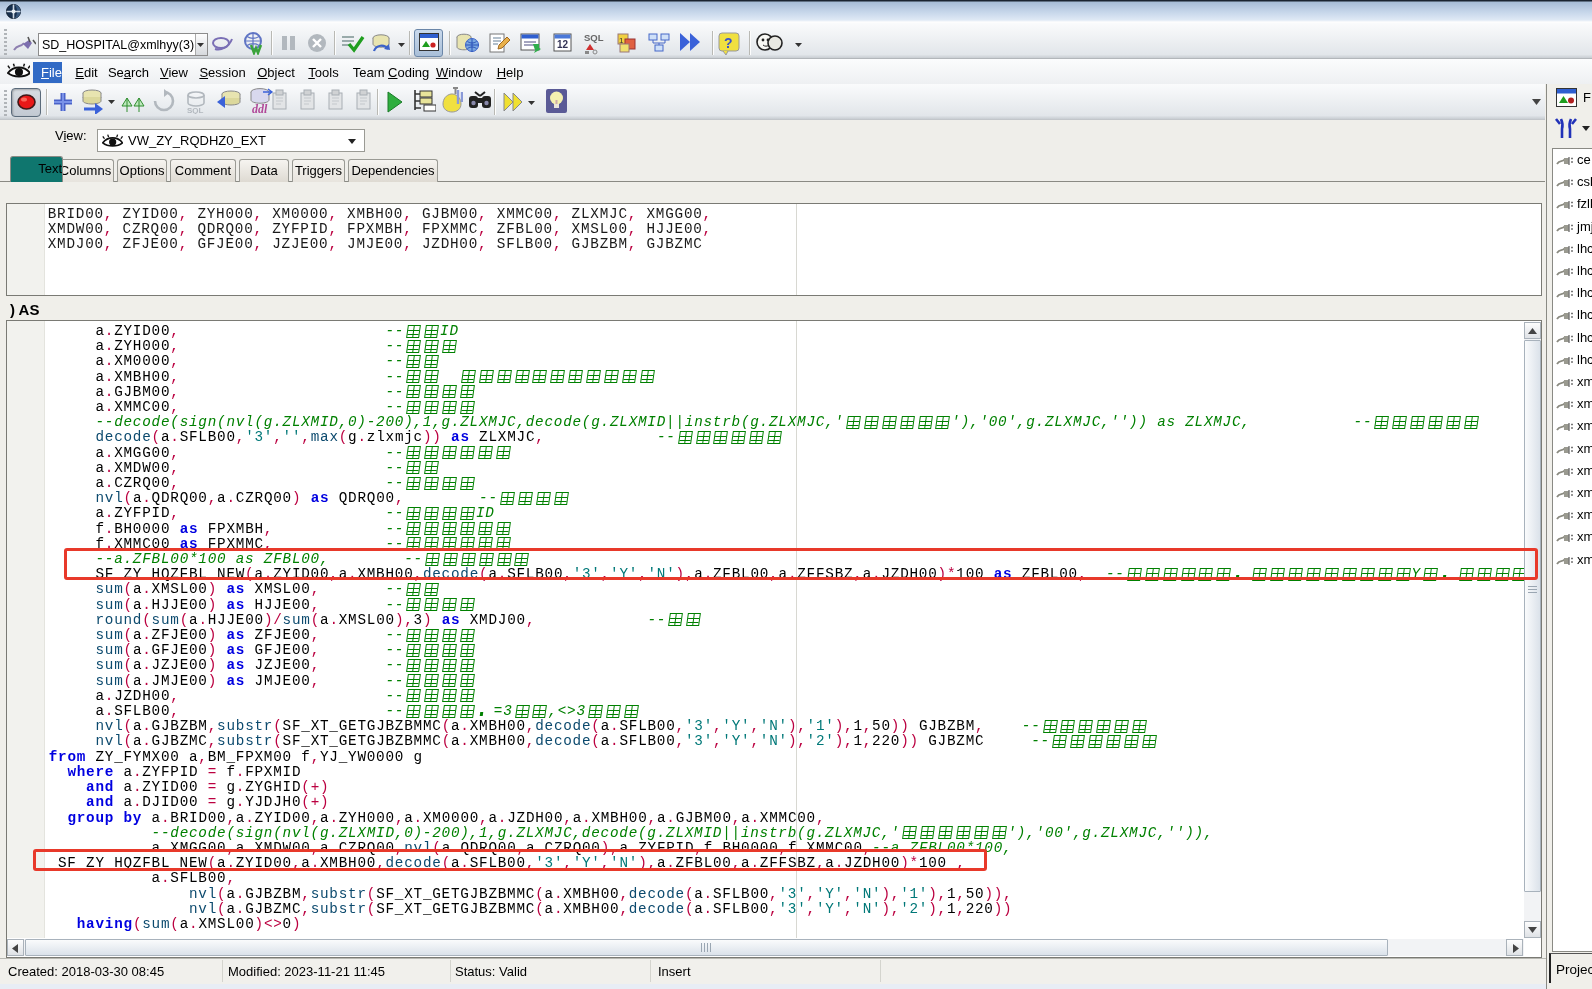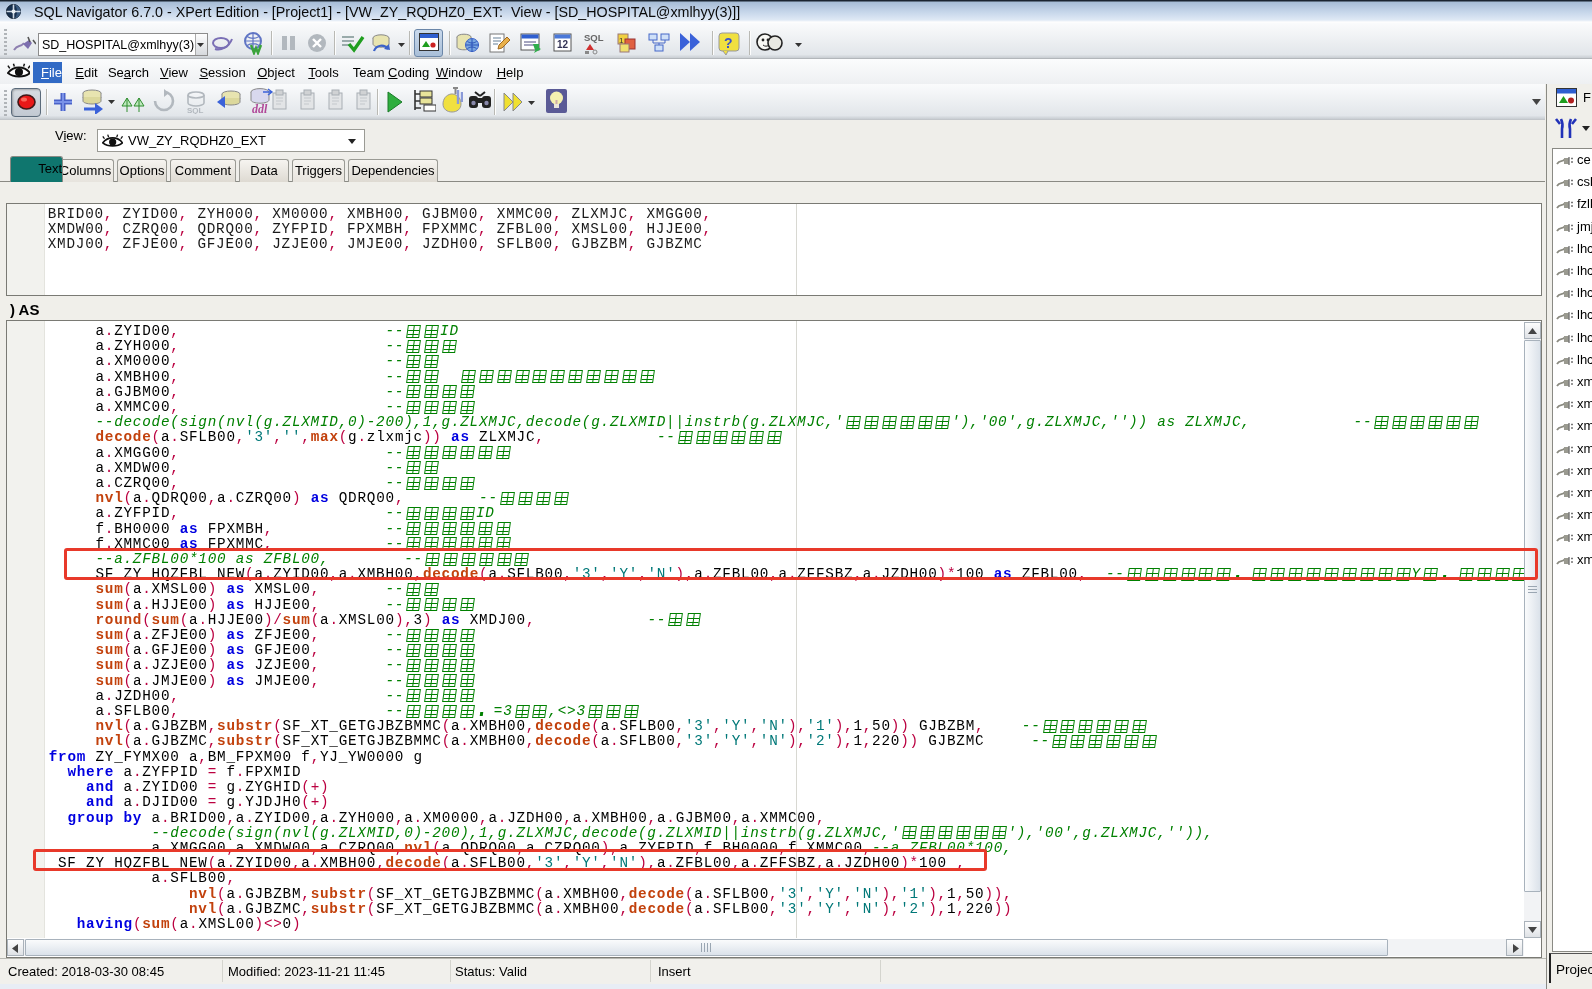--- a/index.html
+++ b/index.html
@@ -25,7 +25,6 @@
       <path d="M.5 7.5 h14 M7.5 .5 v14" stroke="#cdd8e4" stroke-width="1.6"></path>
       <circle cx="7.5" cy="7.5" r="2" fill="#e8eef4"></circle>
     </svg>
-<div style="position:absolute;left:34px;top:4px;font:14.3px/17px 'Liberation Sans',sans-serif;color:#0a0a0a">SQL Navigator 6.7.0 - XPert Edition - [Project1] - [VW_ZY_RQDHZ0_EXT:&nbsp; View - [SD_HOSPITAL@xmlhyy(3)]]</div>
 
 <div style="position:absolute;left:0;top:23px;width:1592px;height:36px;background:linear-gradient(#fafbfc,#e2e6ea 90%,#c8cdd2);border-bottom:1px solid #b2b6ba"></div>
 <div style="position:absolute;left:4px;top:29px;width:3px;height:26px;background:repeating-linear-gradient(180deg,#b0b4b8 0 2px,transparent 2px 4px)"></div>

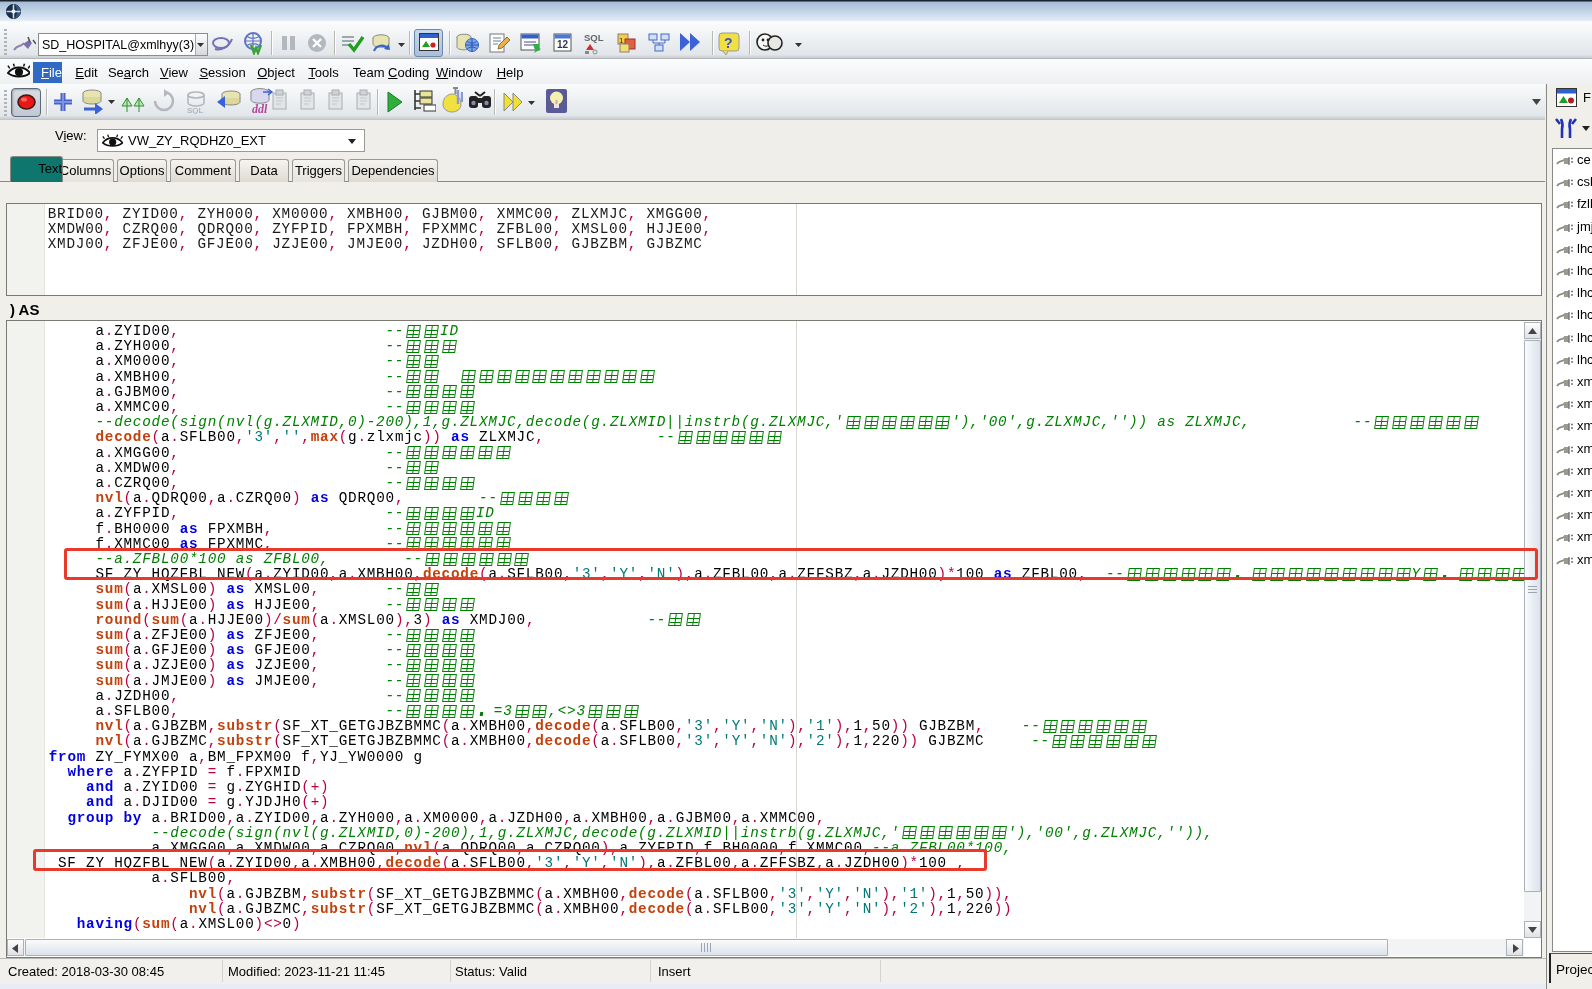--- a/index.html
+++ b/index.html
@@ -6,7 +6,7 @@
 pre{font:14.3px/15.2px 'Liberation Mono',monospace;letter-spacing:0.775px}
 pre b{font-weight:normal;font-style:normal}
 b.k{color:#0000e0;font-weight:bold}
-b.f{font-weight:bold;color:#c2410c}
+b.f{font-weight:normal;color:#0c4a6e}
 b.p{color:#bb0040}
 b.s{color:#007878}
 b.c{color:#008000;font-style:italic}

